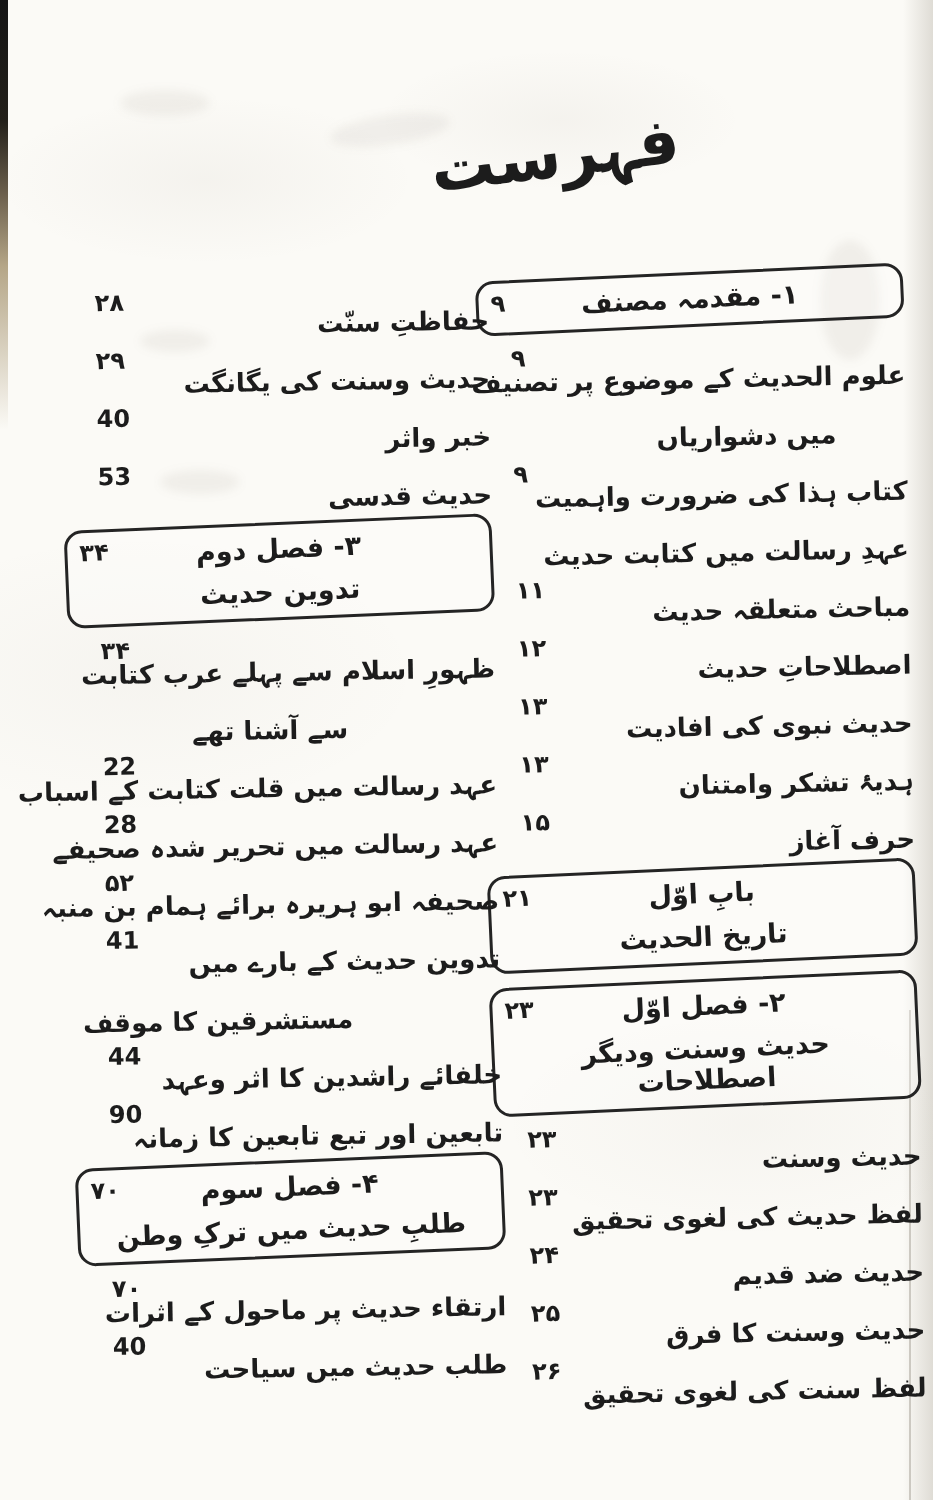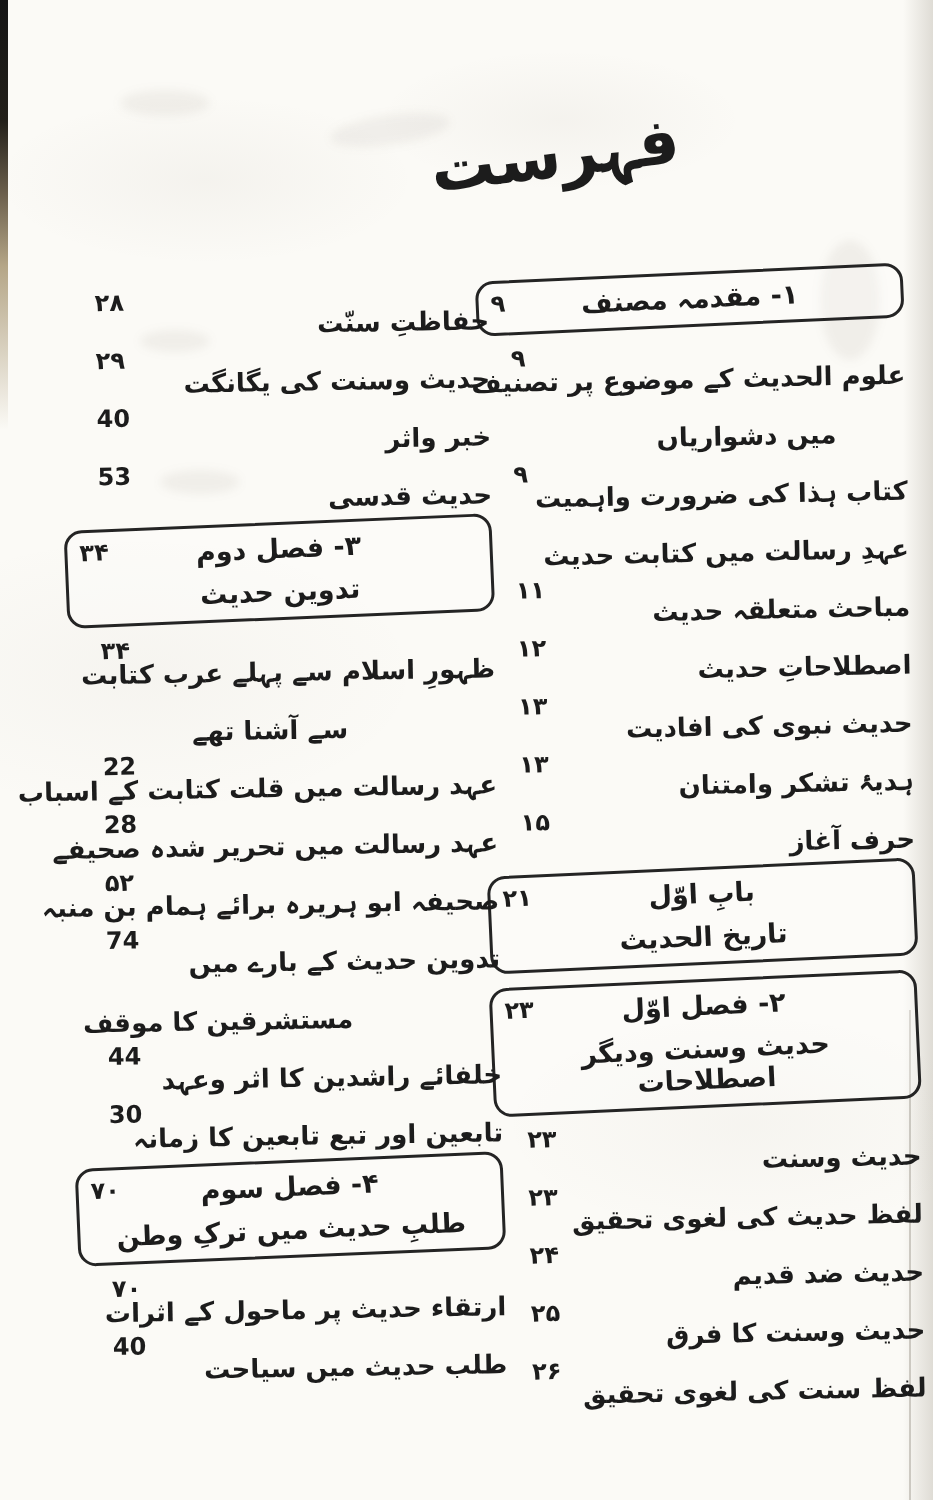--- a/index.html
+++ b/index.html
@@ -201,7 +201,7 @@
       </div>
       <div class="row">
         <span class="txt">تدوین حدیث کے بارے میں</span>
-        <span class="num">74</span>
+        <span class="num">41</span>
       </div>
       <div class="row cont">
         <span class="txt">مستشرقین کا موقف</span>

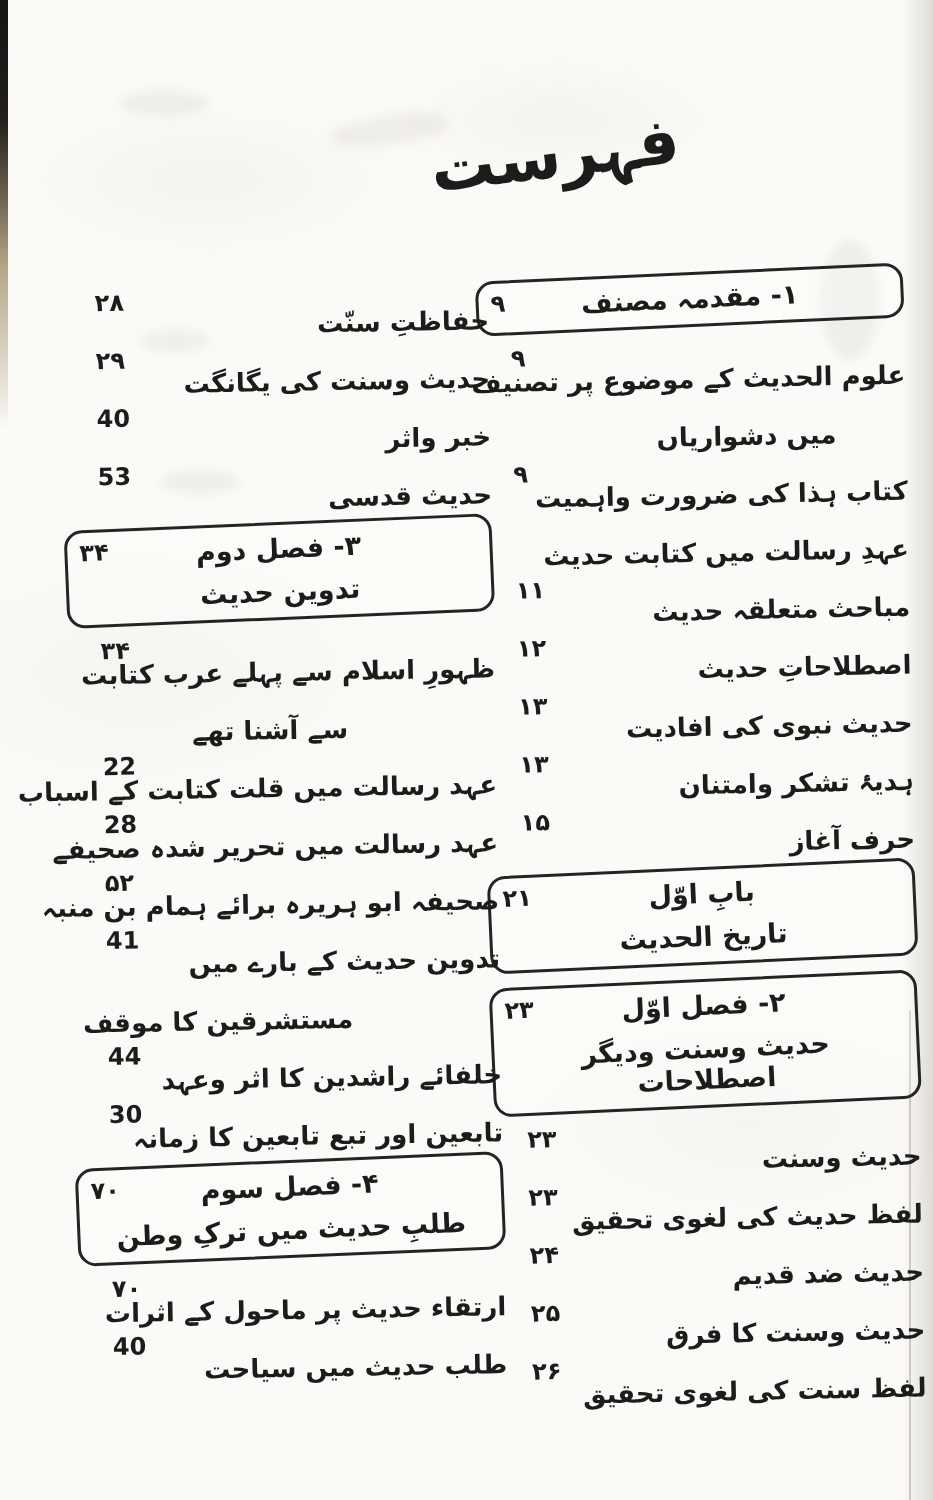--- a/index.html
+++ b/index.html
@@ -212,7 +212,7 @@
       </div>
       <div class="row">
         <span class="txt">تابعین اور تبع تابعین کا زمانہ</span>
-        <span class="num">30</span>
+        <span class="num">90</span>
       </div>
       <div class="box">
         <span class="num">۷۰</span>

